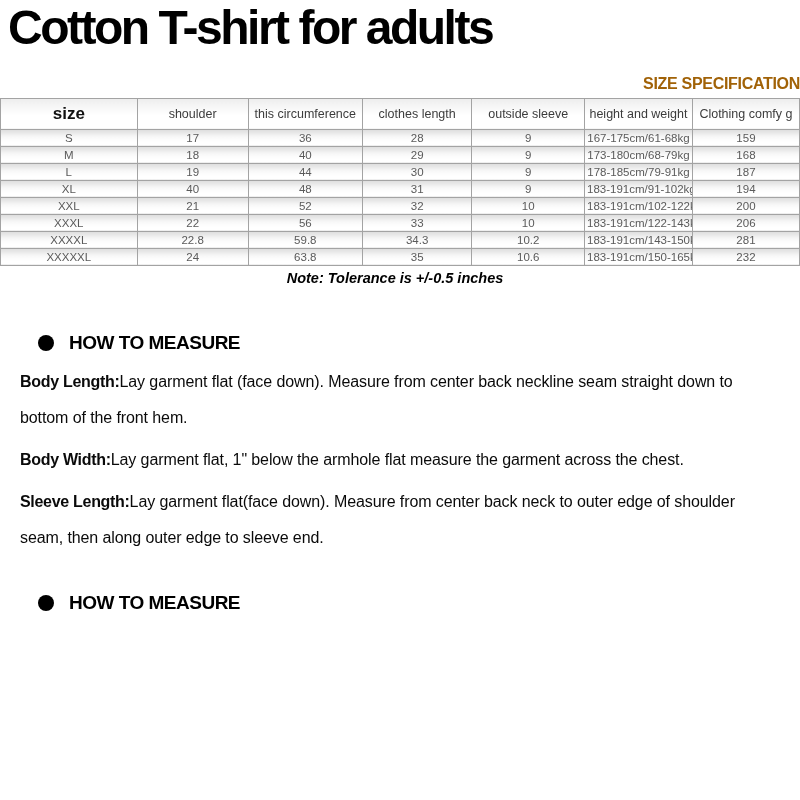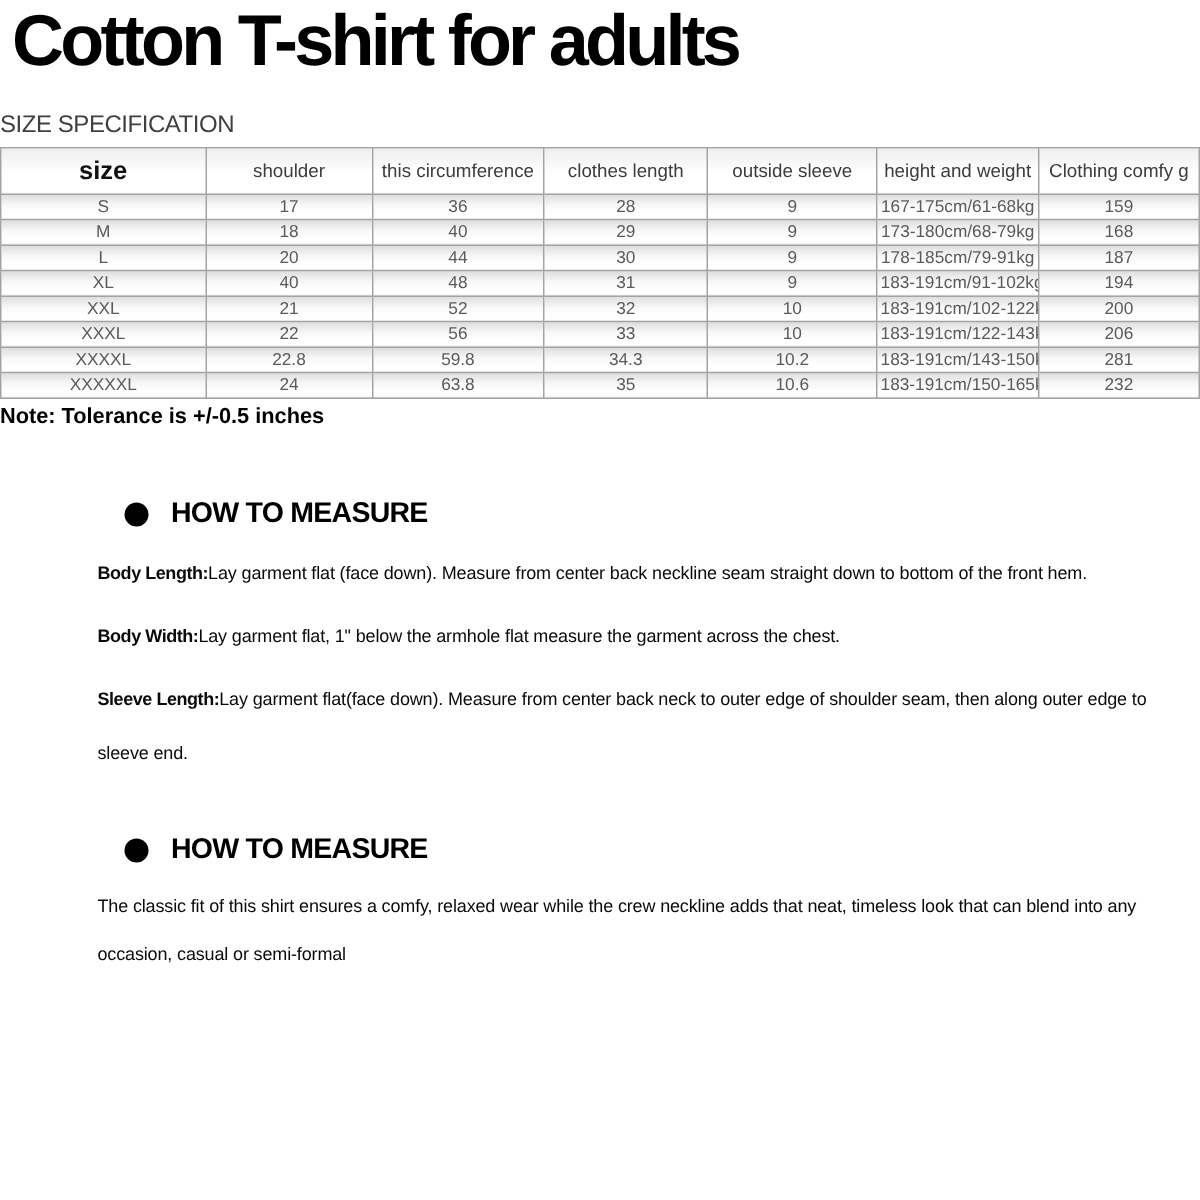--- a/index.html
+++ b/index.html
@@ -20,12 +20,12 @@
     color: #000;
   }
   .table-title {
-    text-align: left;
+    text-align: right;
     font-size: 16px;
-    font-weight: normal;
+    font-weight: bold;
     letter-spacing: -0.3px;
     margin: 20px 0 5px 0;
-    color: #404040;
+    color: #a16207;
   }
   table.size-table {
     width: 100%;

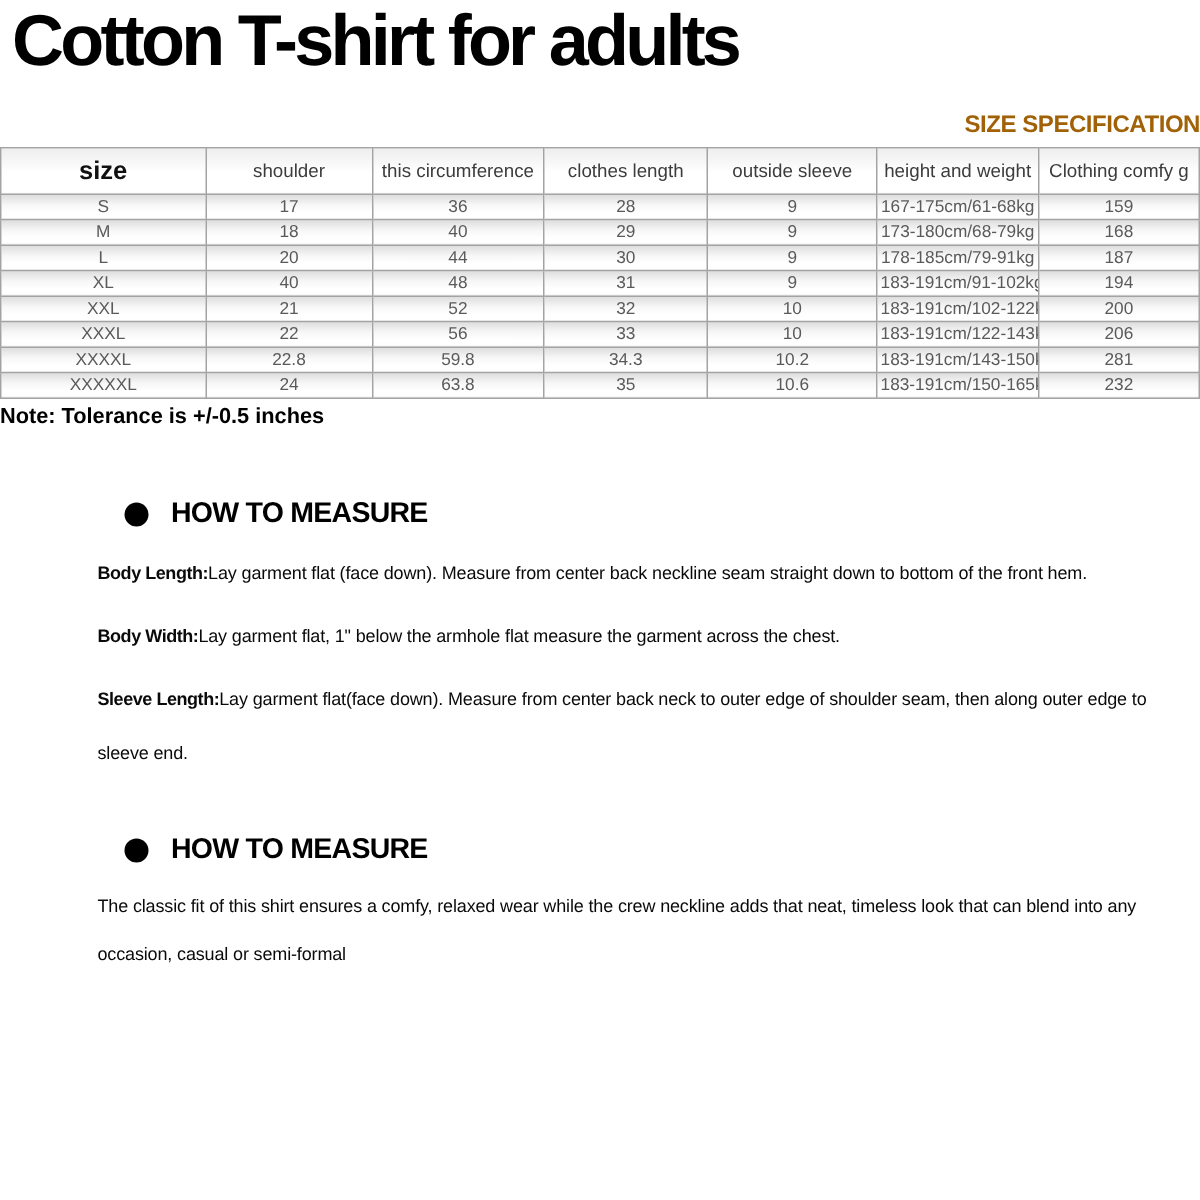--- a/index.html
+++ b/index.html
@@ -147,7 +147,7 @@
       </tr>
       <tr>
         <td>L</td>
-        <td>20</td>
+        <td>19</td>
         <td>44</td>
         <td>30</td>
         <td>9</td>

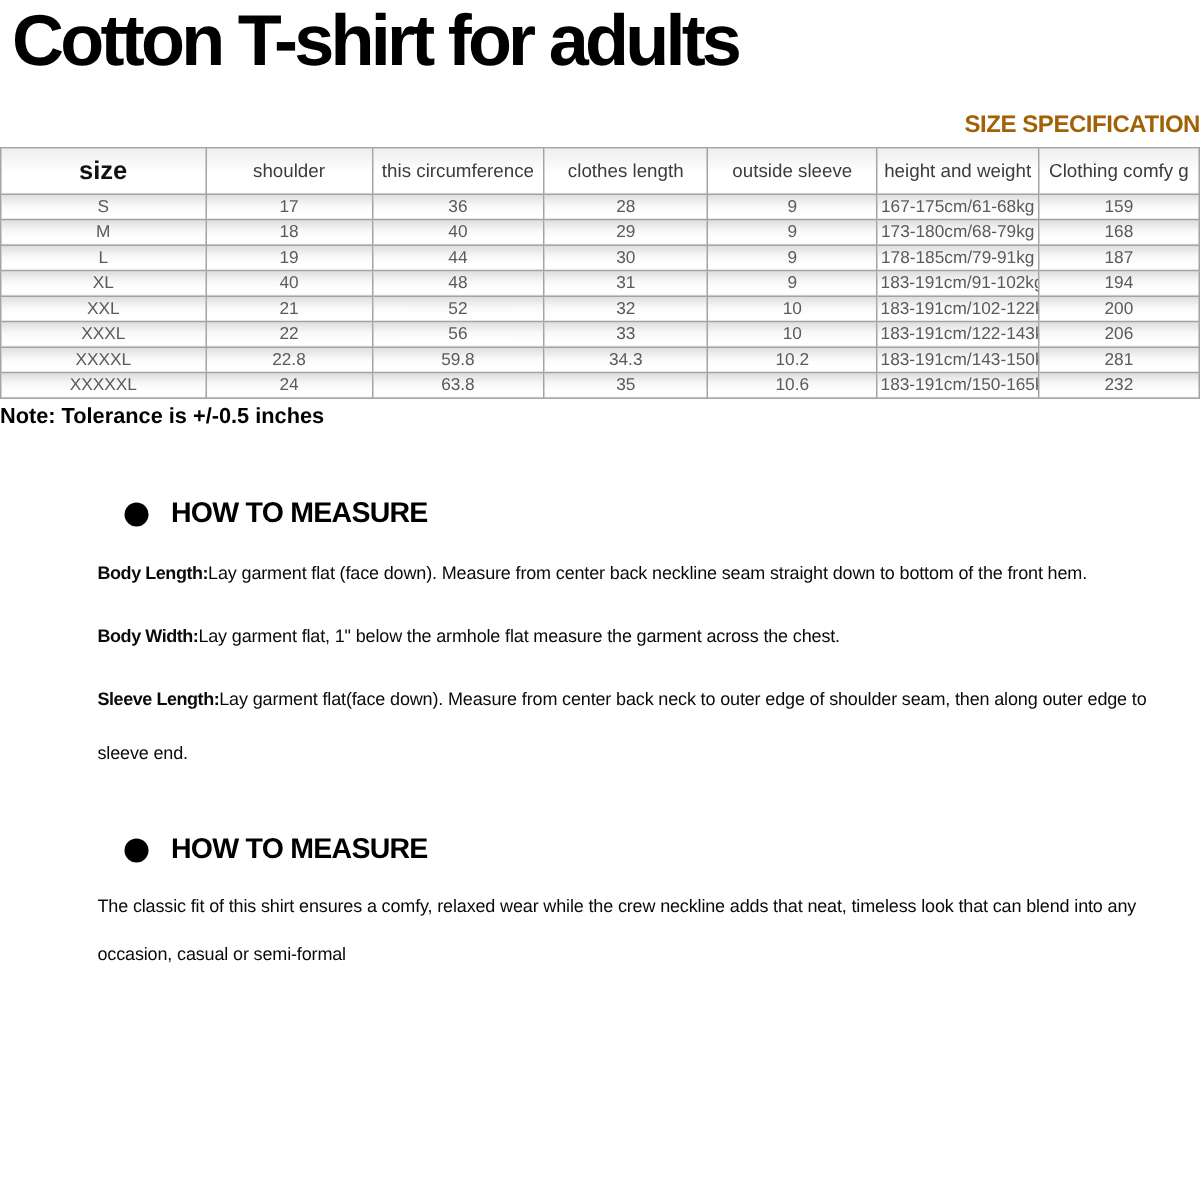--- a/index.html
+++ b/index.html
@@ -59,11 +59,12 @@
     background: linear-gradient(180deg, #dcdcdc 0%, #f7f7f7 45%, #ffffff 75%);
   }
   .note {
-    text-align: left;
+    text-align: center;
     font-size: 14.5px;
     font-weight: 600;
     color: #000;
     margin: 4px 10px 0 0;
+    font-style: italic;
   }
   .section { margin-top: 0; padding-left: 45px; }
   .section-heading {

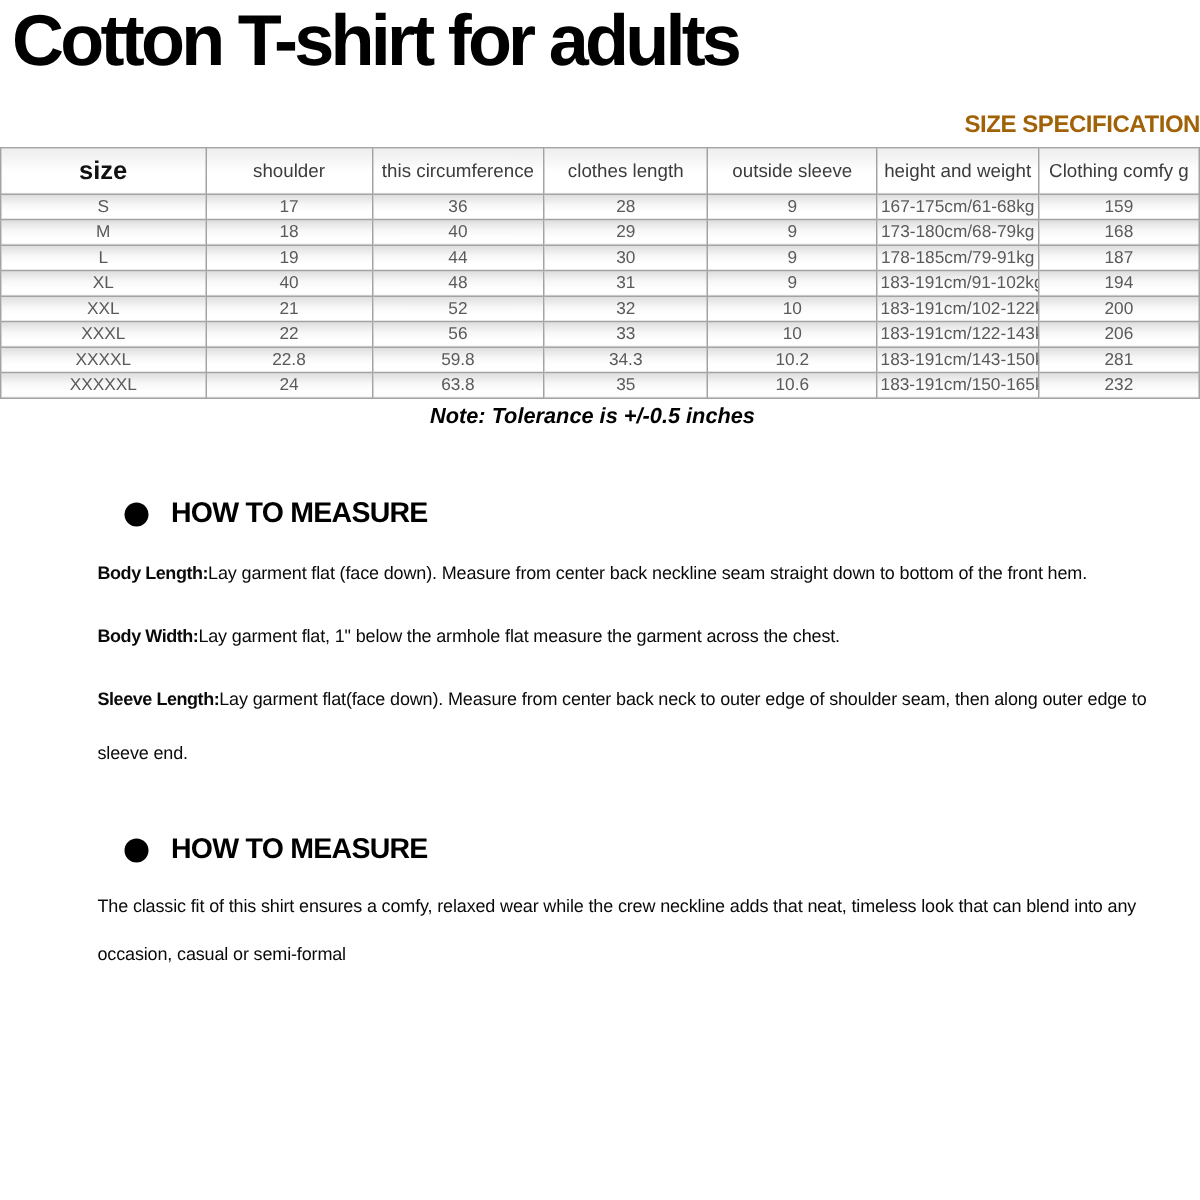--- a/index.html
+++ b/index.html
@@ -66,7 +66,7 @@
     margin: 4px 10px 0 0;
     font-style: italic;
   }
-  .section { margin-top: 0; padding-left: 45px; }
+  .section { margin-top: 0; }
   .section-heading {
     display: flex;
     align-items: center;

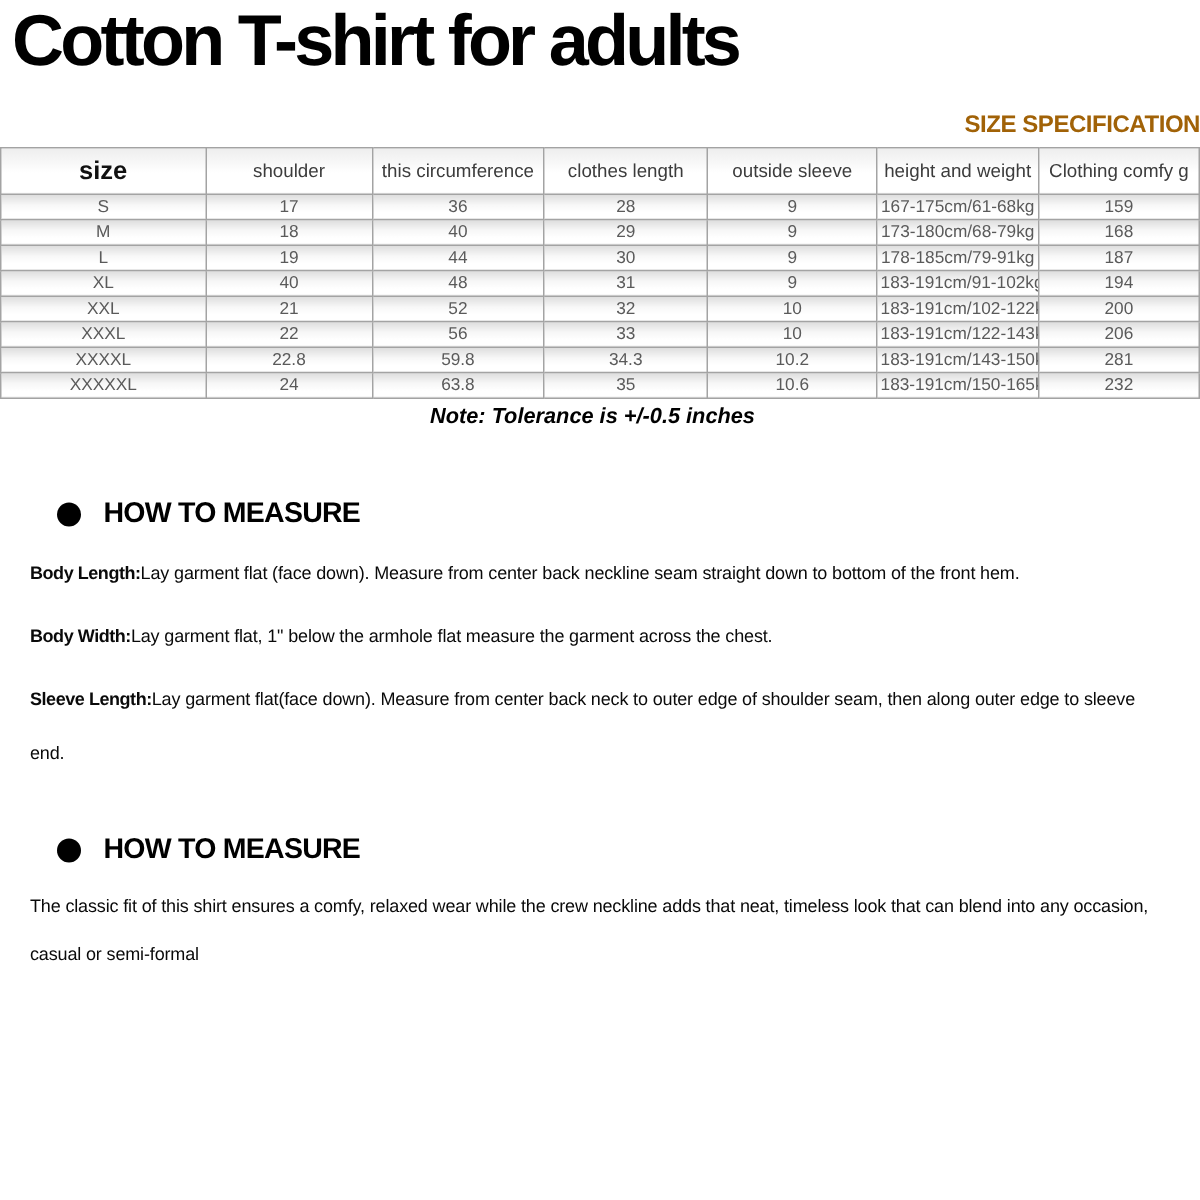--- a/index.html
+++ b/index.html
@@ -88,7 +88,7 @@
   }
   .section .para {
     margin: 0 18px 6px 20px;
-    font-size: 12px;
+    font-size: 16px;
     letter-spacing: -0.1px;
     color: #0a0a0a;
   }

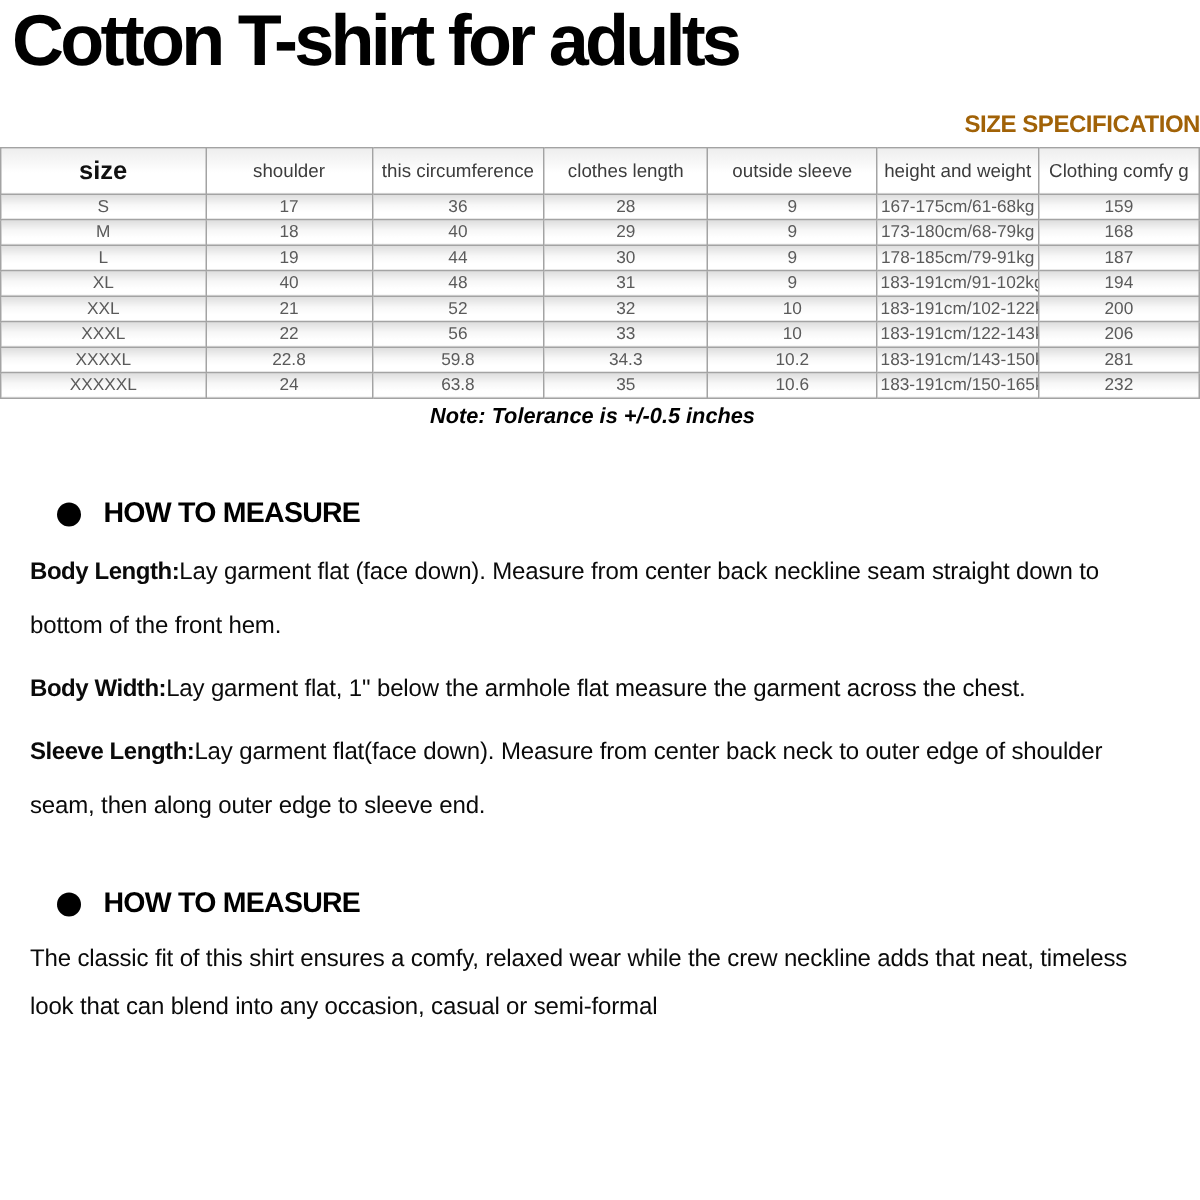--- a/index.html
+++ b/index.html
@@ -220,7 +220,6 @@
         <span class="bullet"></span>
         <span class="heading-text">HOW TO MEASURE</span>
       </div>
-      <p class="para"><span>The classic fit of this shirt ensures a comfy, relaxed wear while the crew neckline adds that neat, timeless look that can blend into any occasion, casual or semi-formal</span></p>
     </div>
   </div>
 

